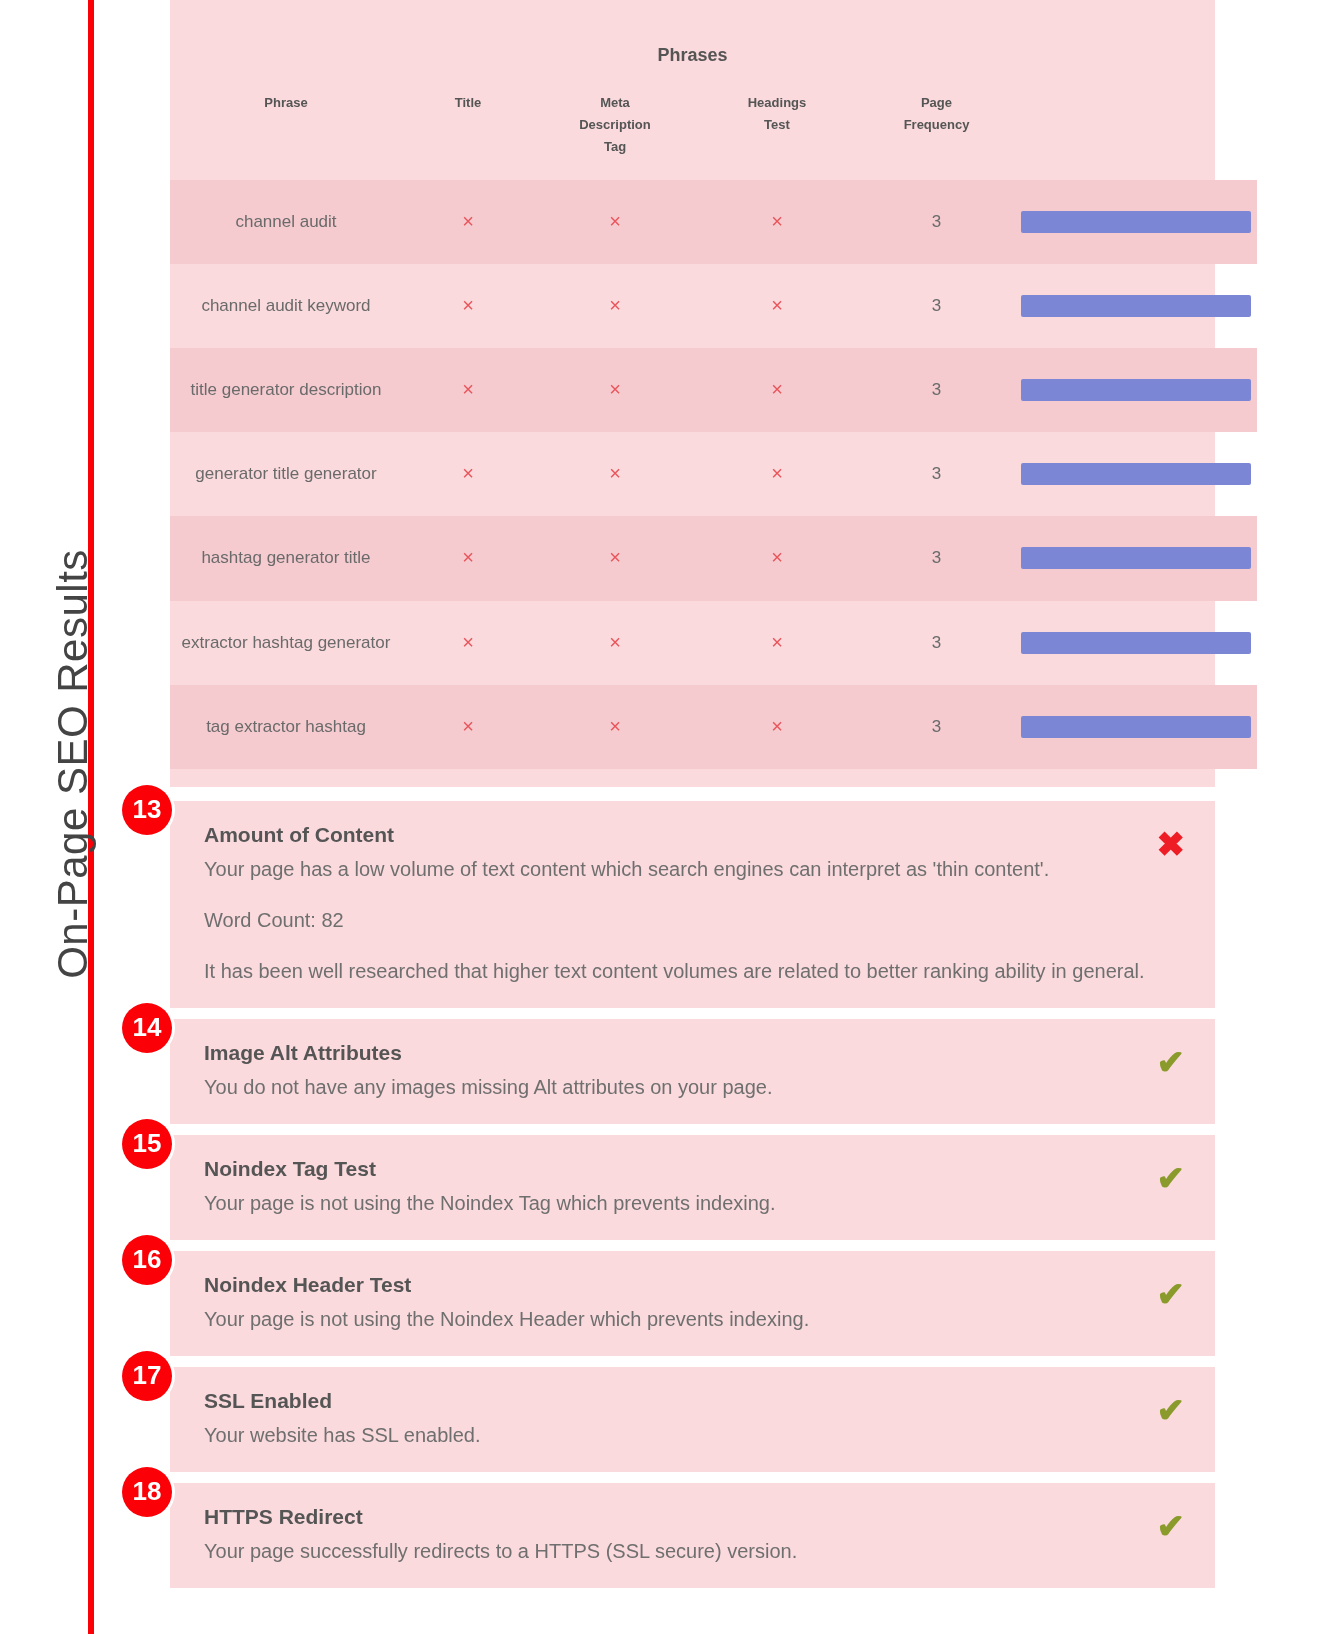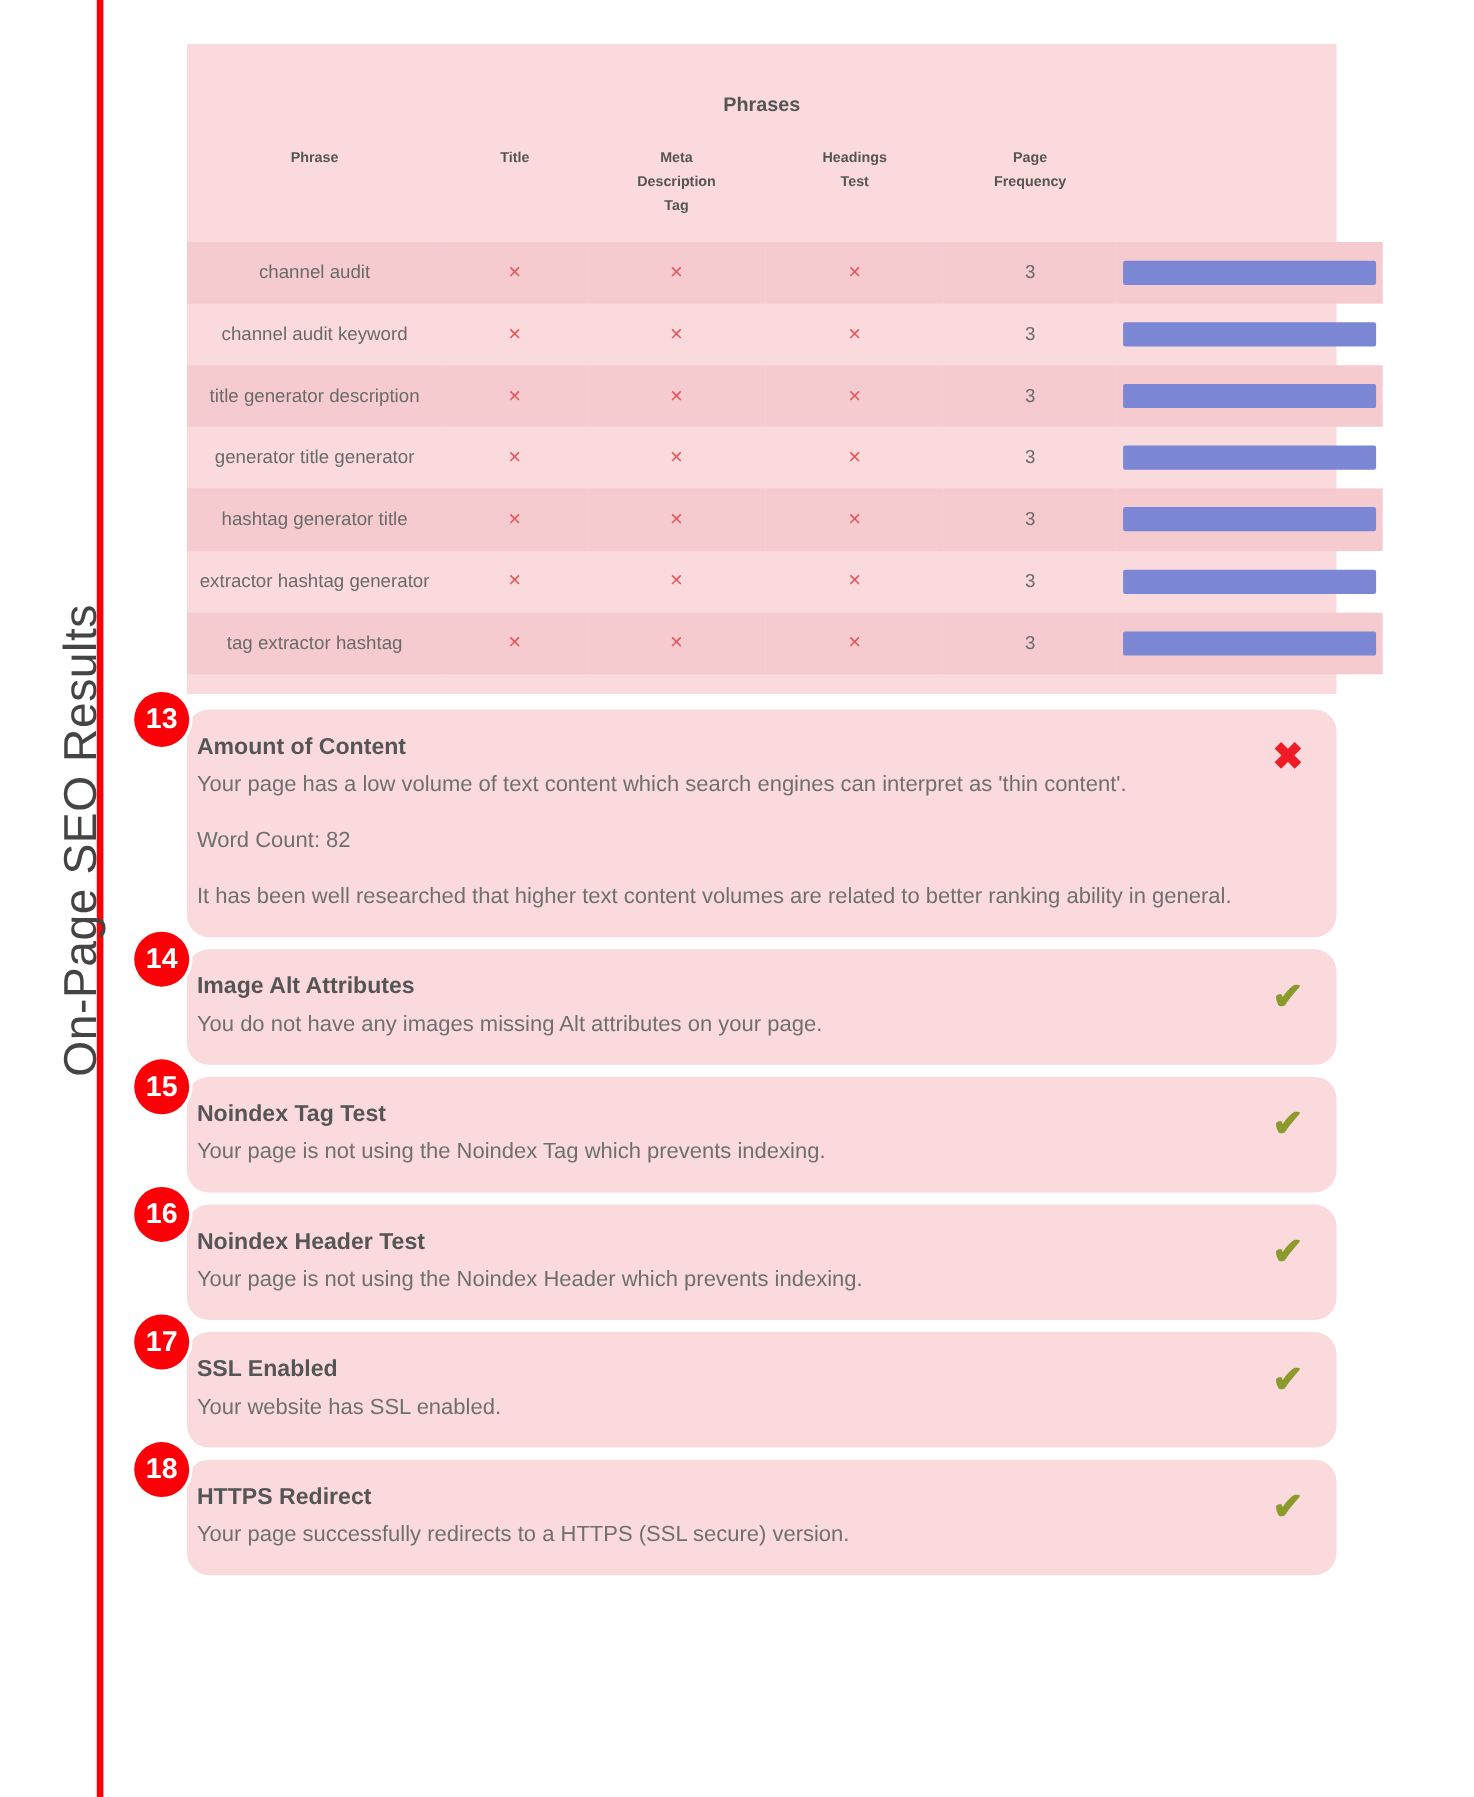--- a/index.html
+++ b/index.html
@@ -57,7 +57,6 @@
   .phrases-card {
     background: #fadadd;
     padding: 0 0 18px 0;
-    margin-top: 40px;
   }
   .phrases-heading {
     text-align: center;

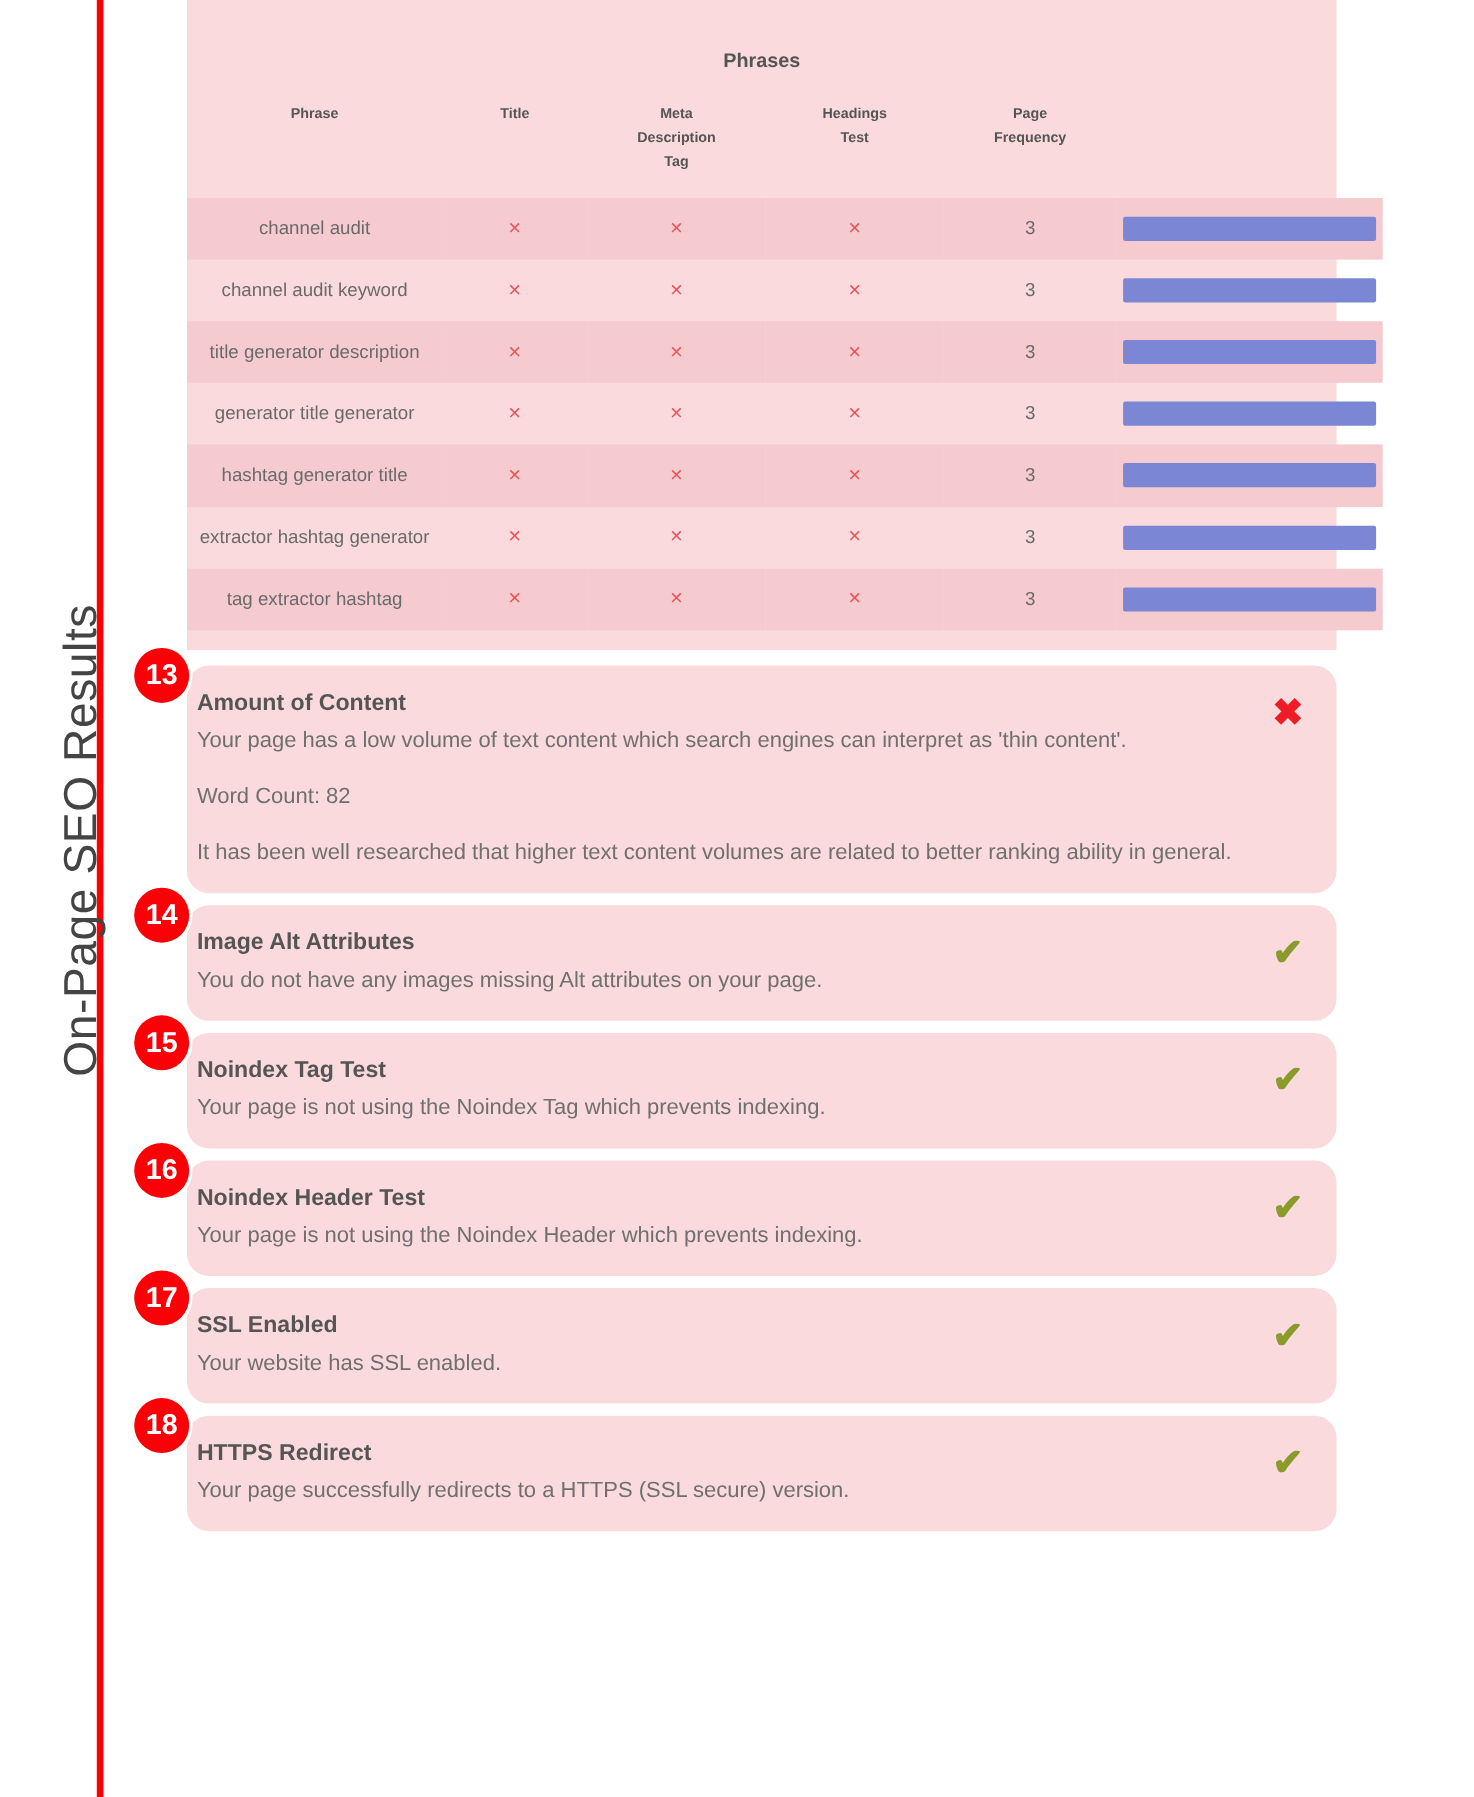--- a/index.html
+++ b/index.html
@@ -89,7 +89,7 @@
     font-size: 17px;
     color: #6a6a6a;
     text-align: center;
-    padding: 14px 6px;
+    padding: 28px 6px;
     vertical-align: middle;
   }
   table.phrases tr.alt td {

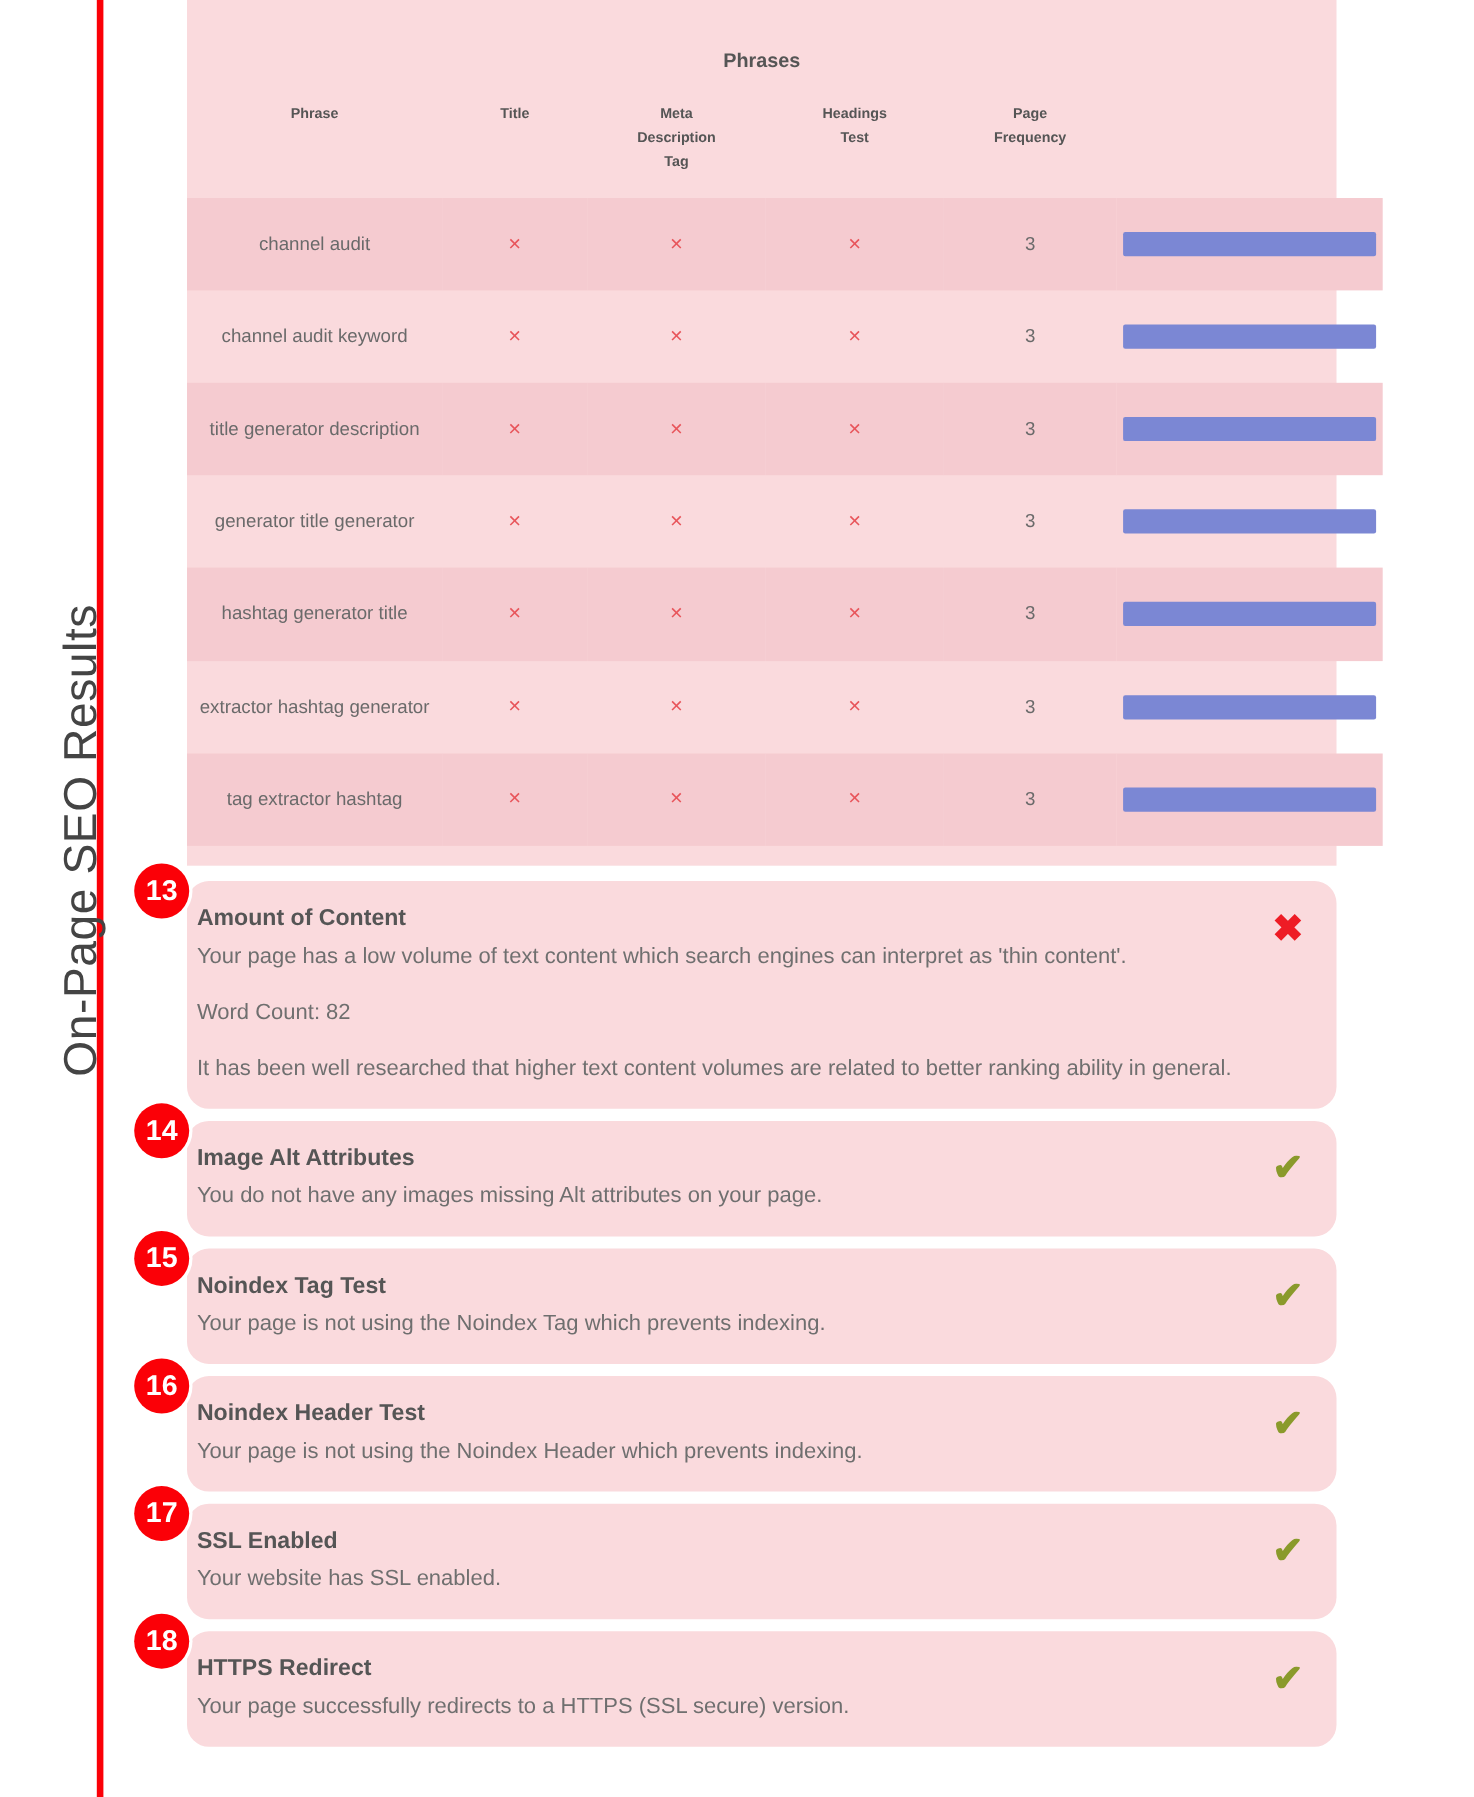--- a/index.html
+++ b/index.html
@@ -123,10 +123,9 @@
   .check-row {
     position: relative;
     background: #fadadd;
-    padding: 22px 70px 22px 9px;
+    padding: 22px 70px 22px 34px;
     margin-bottom: 11px;
     min-height: 48px;
-    border-radius: 20px;
   }
   .check-title {
     font-size: 21px;

